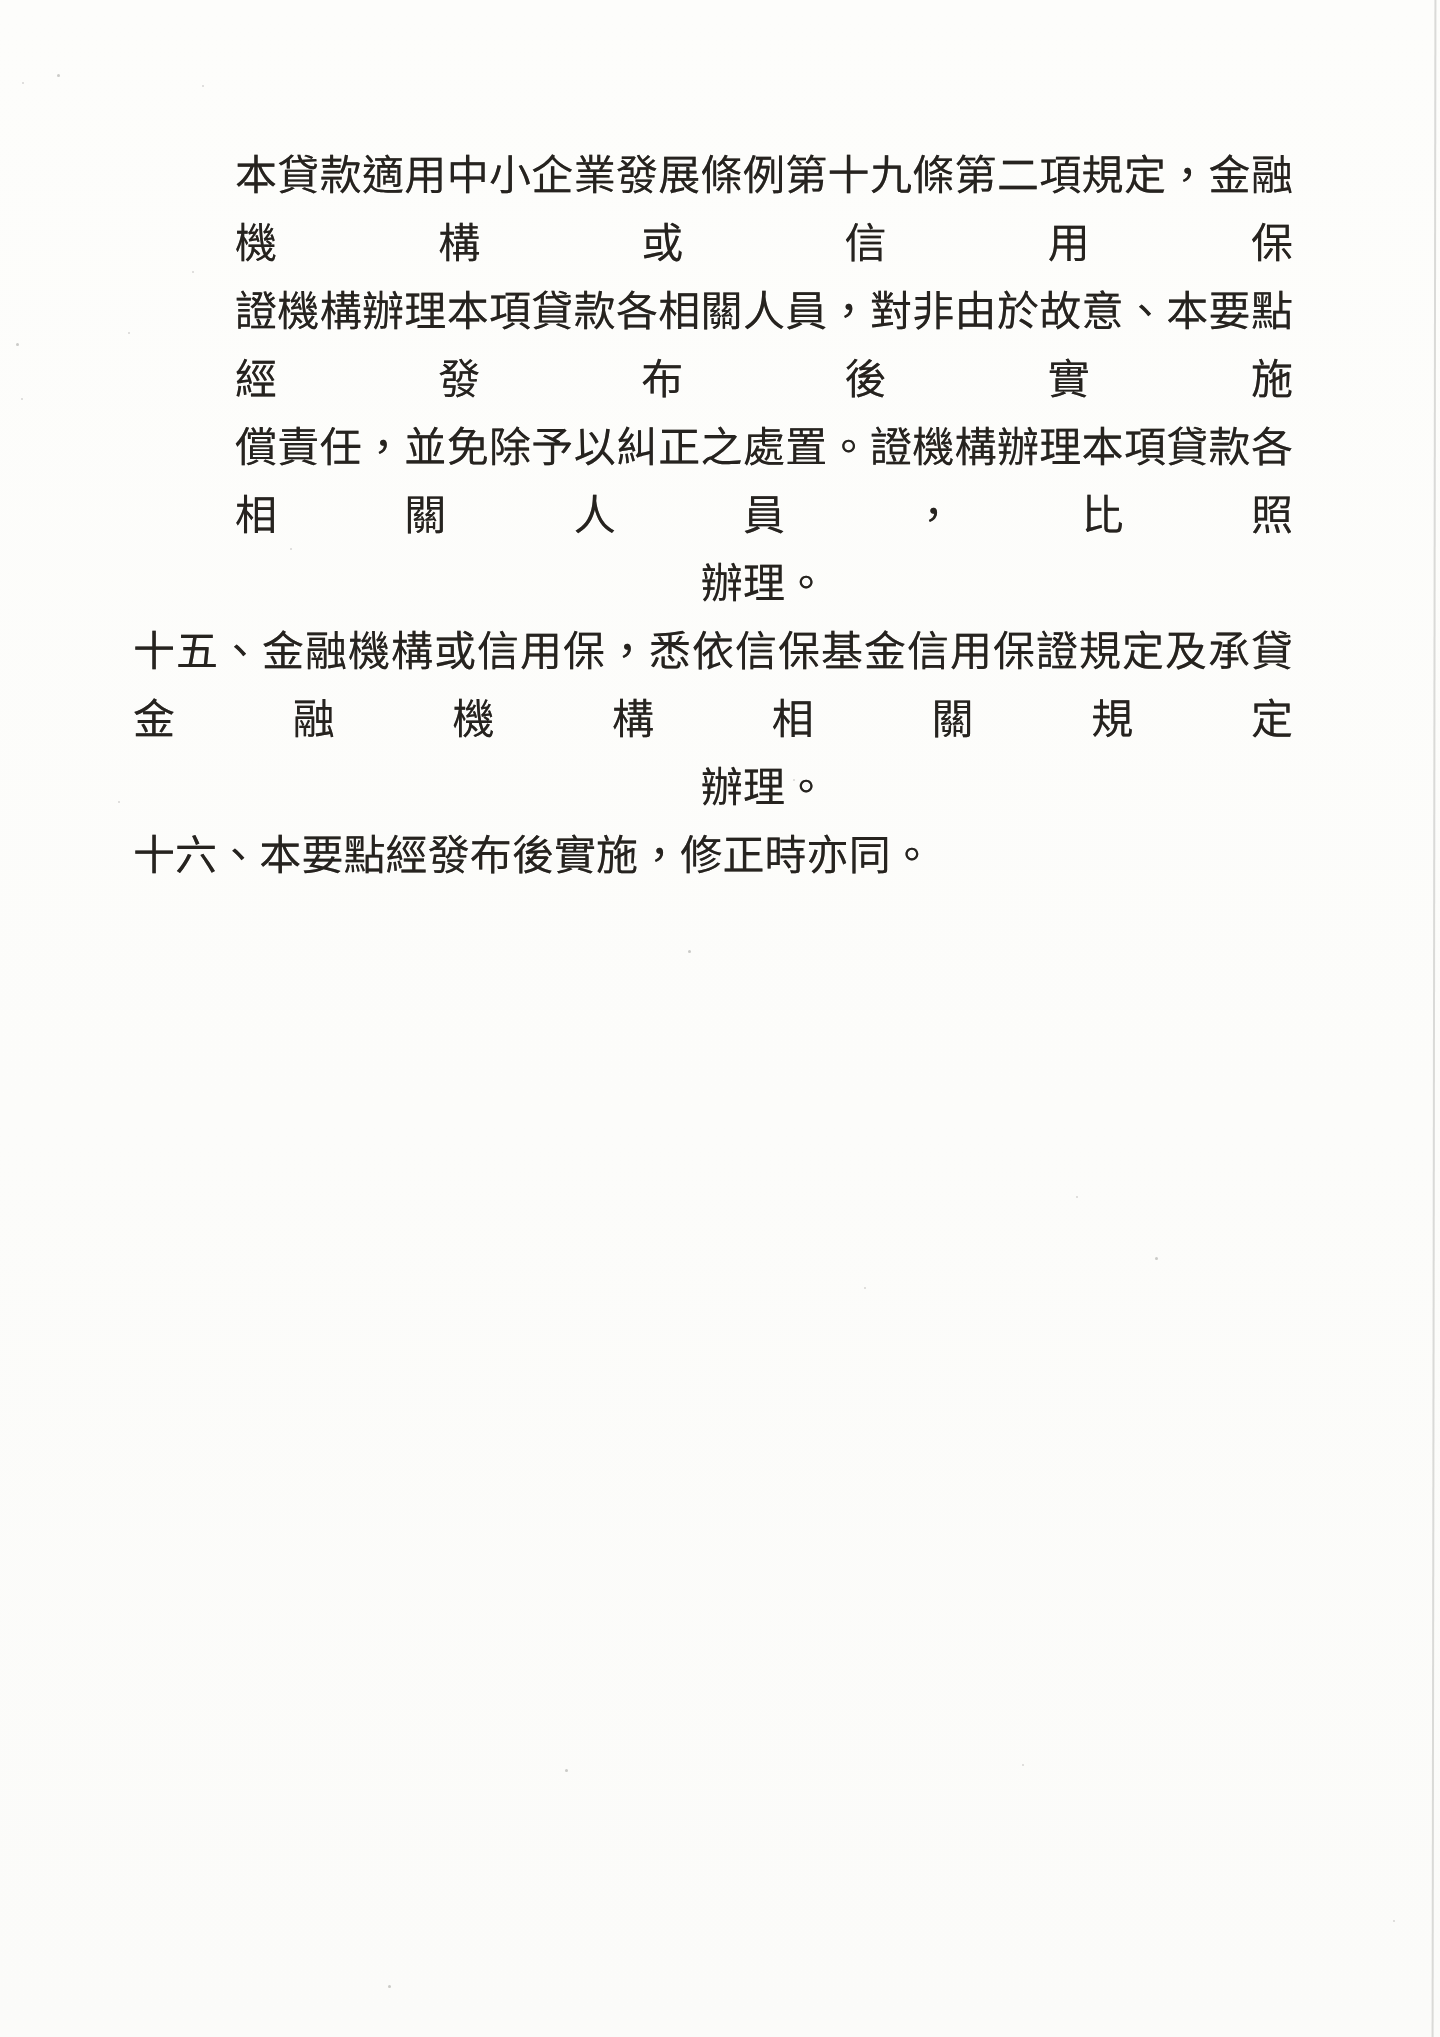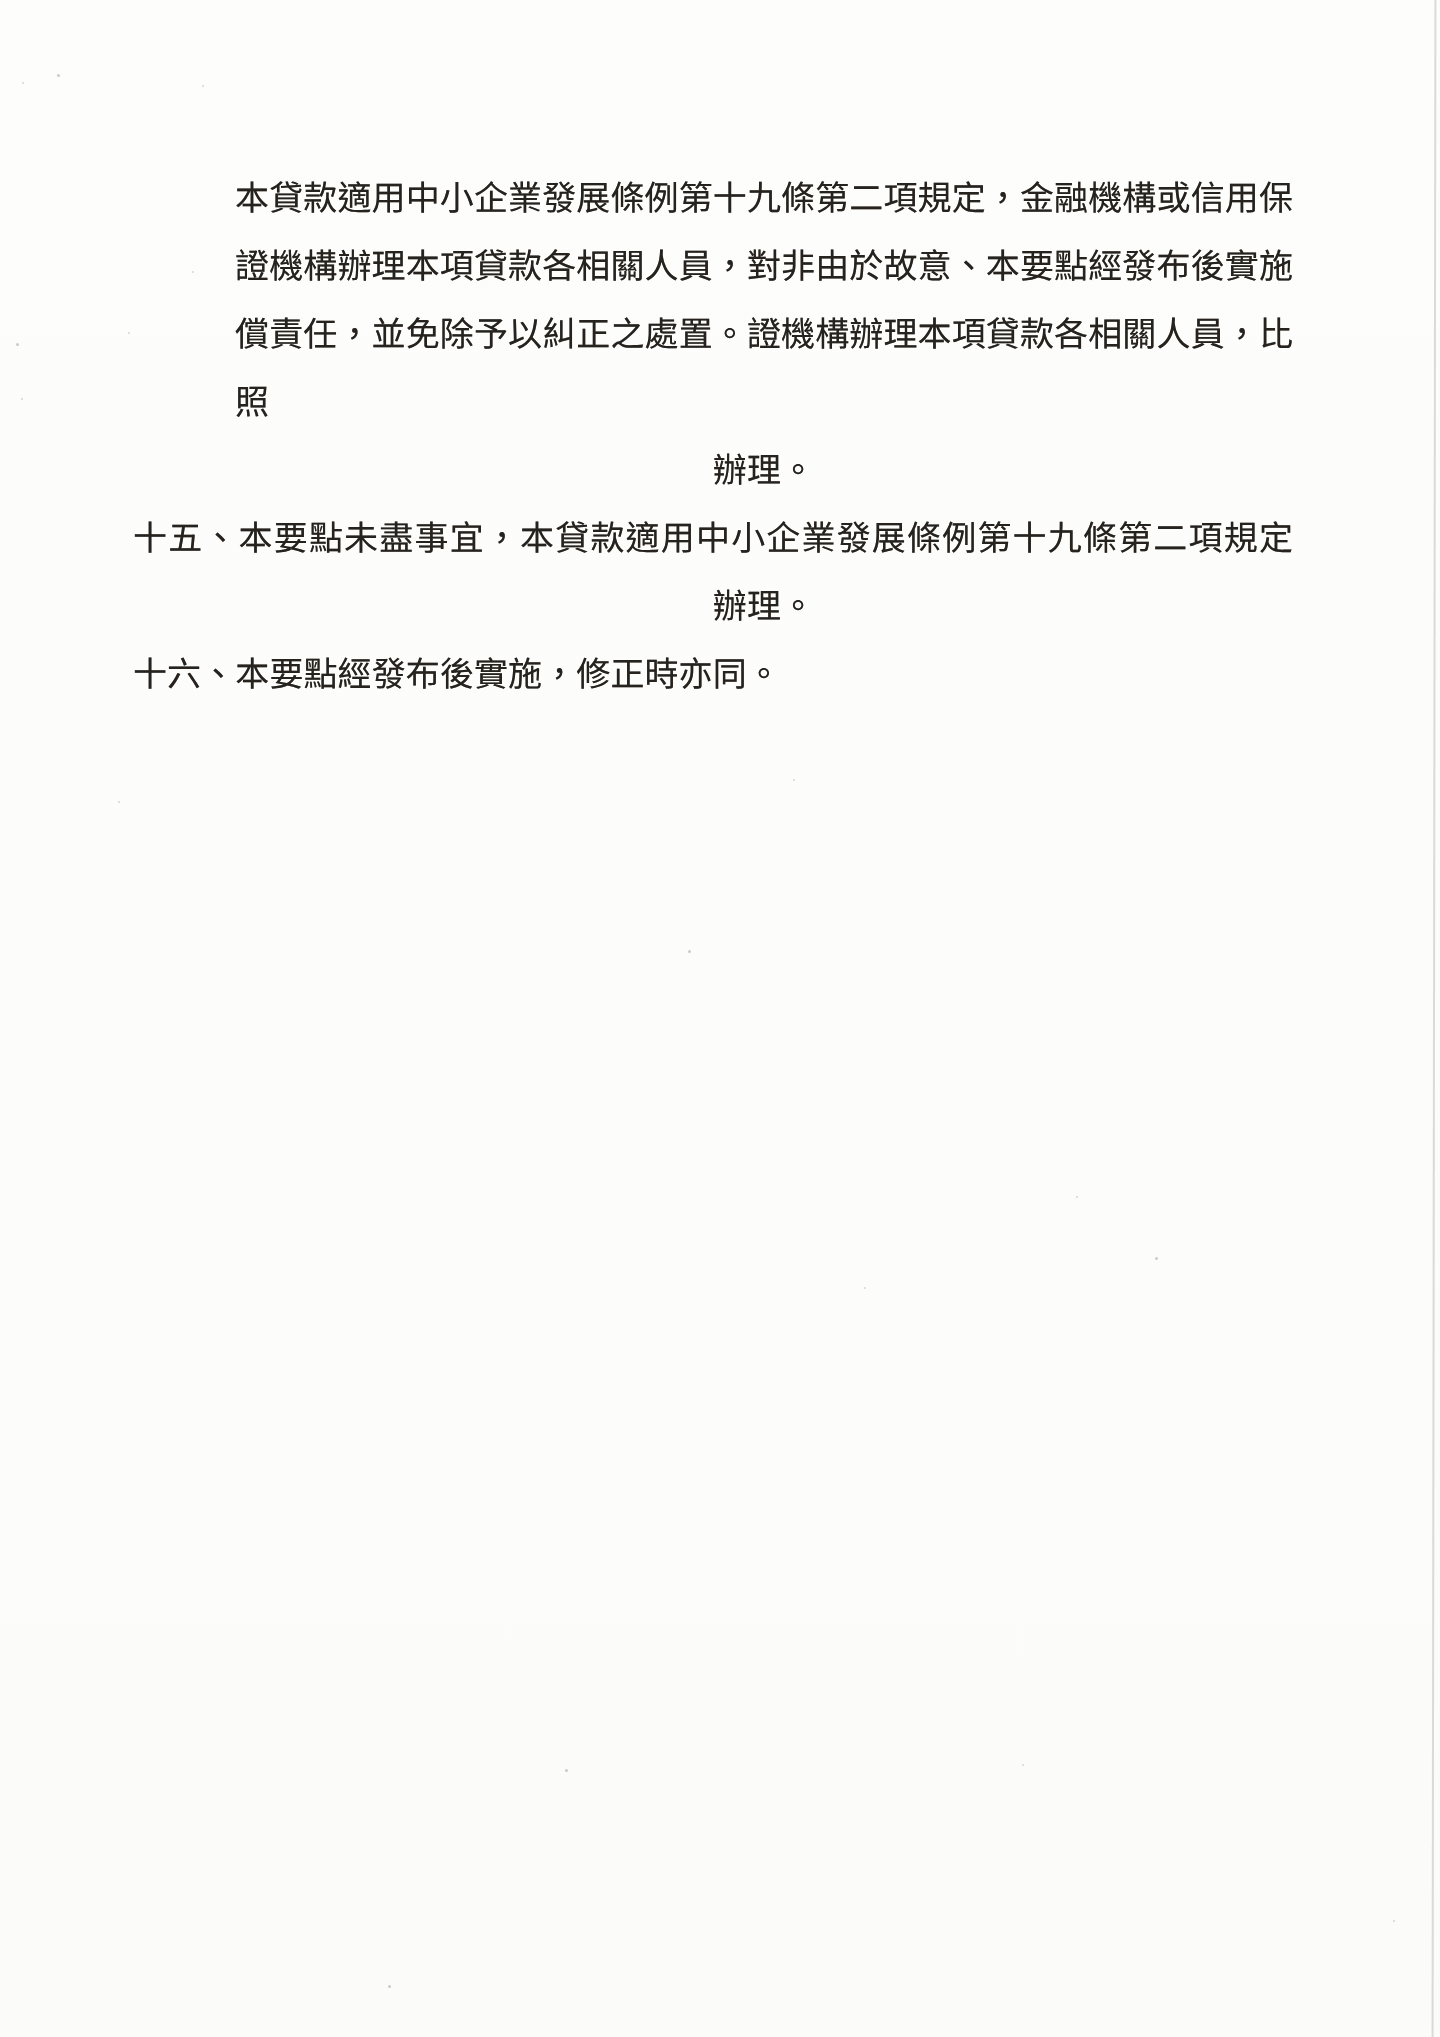--- a/index.html
+++ b/index.html
@@ -24,9 +24,9 @@
   .text-block {
     position: absolute;
     left: 133px;
-    top: 165px;
+    top: 142px;
     width: 1160px;
-    font-size: 34px;
+    font-size: 42px;
     line-height: 68px;
     color: #26231f;
     letter-spacing: 0.1px;

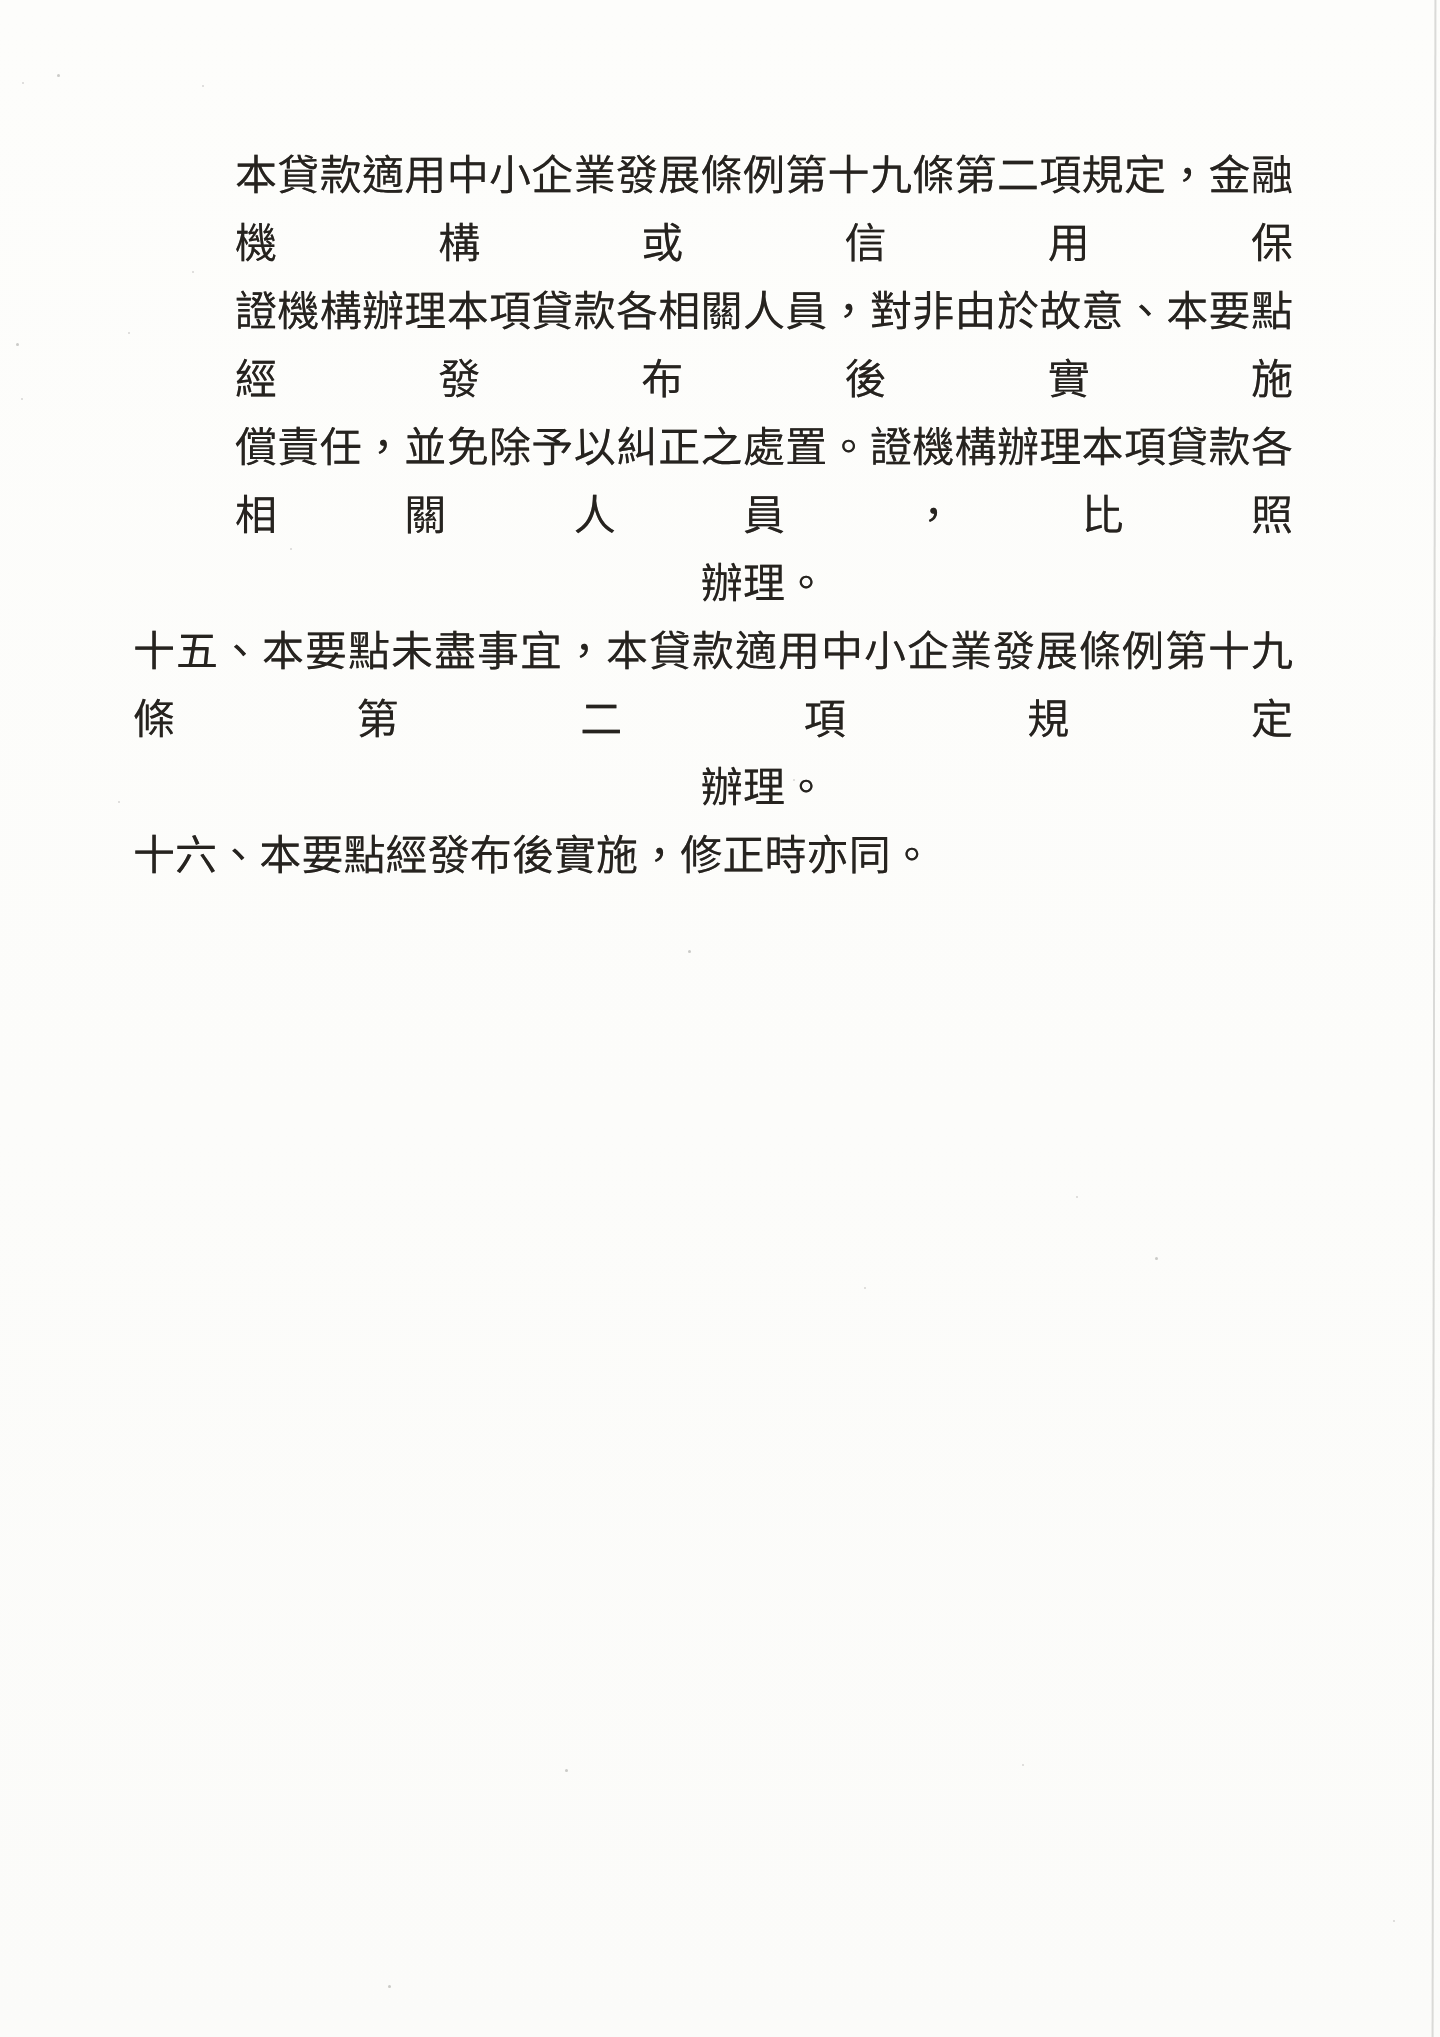--- a/index.html
+++ b/index.html
@@ -103,7 +103,7 @@
 
     <div class="line cont">辦理。</div>
 
-    <div class="line just">十五、本要點未盡事宜，本貸款適用中小企業發展條例第十九條第二項規定</div>
+    <div class="line just">十五、金融機構或信用保，悉依信保基金信用保證規定及承貸金融機構相關規定</div>
 
     <div class="line cont">辦理。</div>
 

